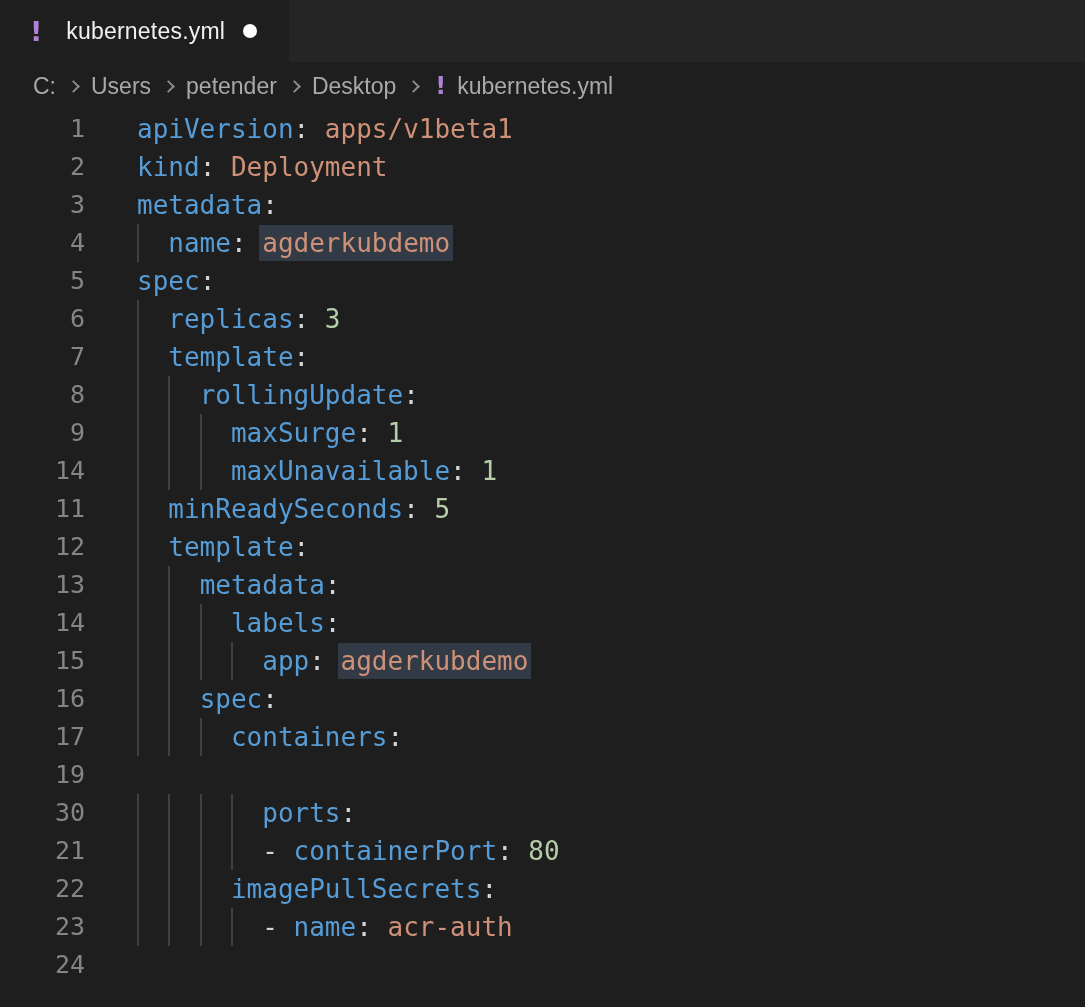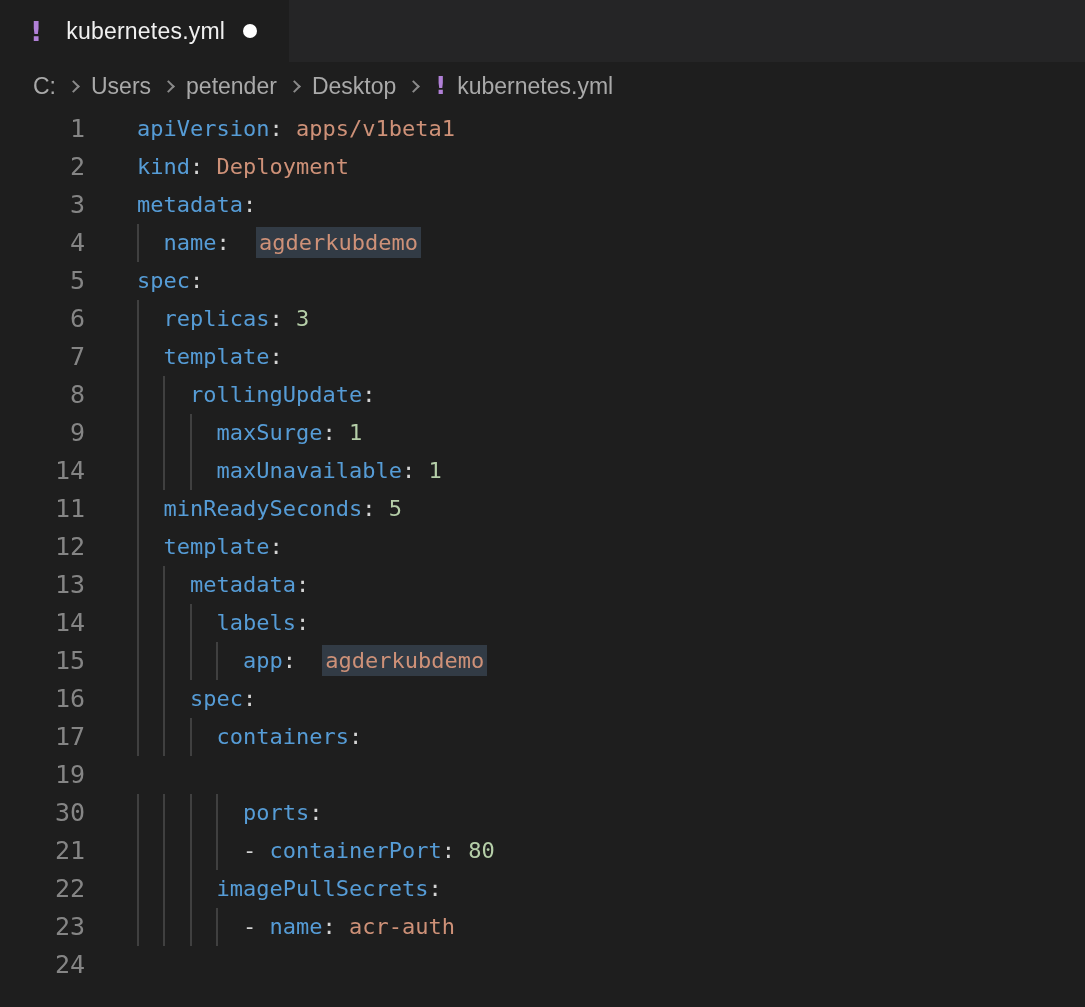--- a/index.html
+++ b/index.html
@@ -36,7 +36,7 @@
   .line{display:flex;height:38px;line-height:38px;}
   .gutter{flex:none;width:85px;text-align:right;color:var(--line-number);font-size:25px;
           font-family:"DejaVu Sans Mono",monospace;}
-  .code{margin-left:52px;white-space:pre;font-size:22px;position:relative;color:var(--punct);
+  .code{margin-left:52px;white-space:pre;font-size:26px;position:relative;color:var(--punct);
         font-family:"DejaVu Sans Mono",monospace;}
   .guides{position:absolute;left:0;top:0;bottom:0;
           background:repeating-linear-gradient(90deg,var(--guide) 0,var(--guide) 2px,transparent 2px,transparent 2ch);}

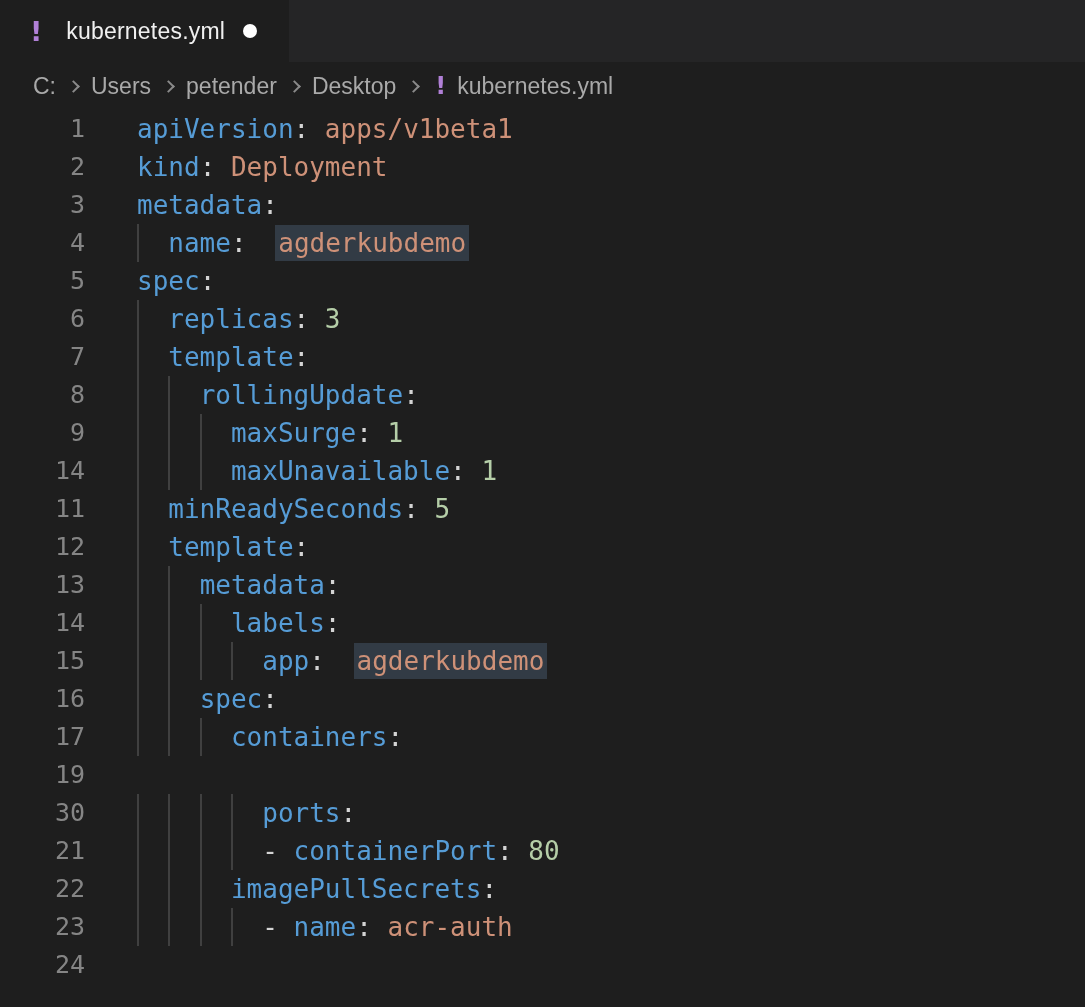--- a/index.html
+++ b/index.html
@@ -44,7 +44,7 @@
   .tk-v{color:var(--value);}
   .tk-n{color:var(--number);}
   .tk-p{color:var(--punct);}
-  .tk-hl{color:var(--value);background:var(--highlight-bg);box-shadow:0 0 0 3px var(--highlight-bg);margin-left:16px;}
+  .tk-hl{color:var(--value);background:var(--highlight-bg);box-shadow:0 0 0 3px var(--highlight-bg);}
 </style>
 </head>
 <body>

